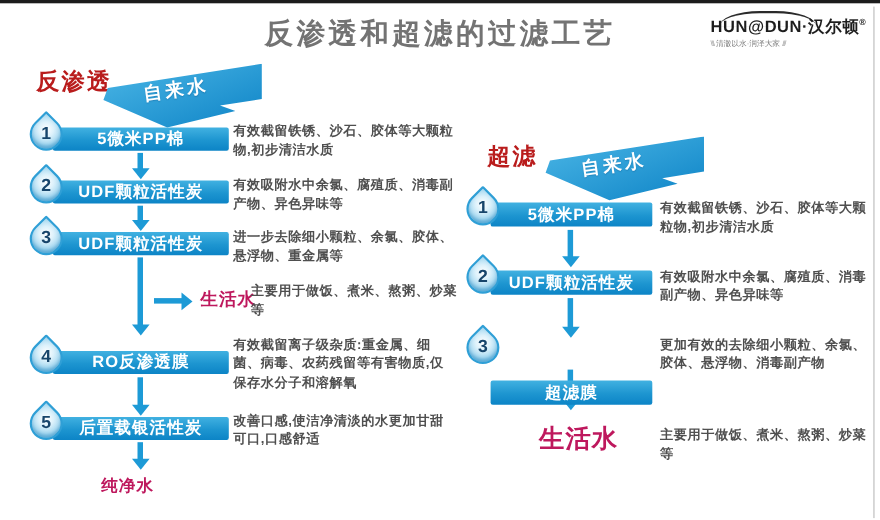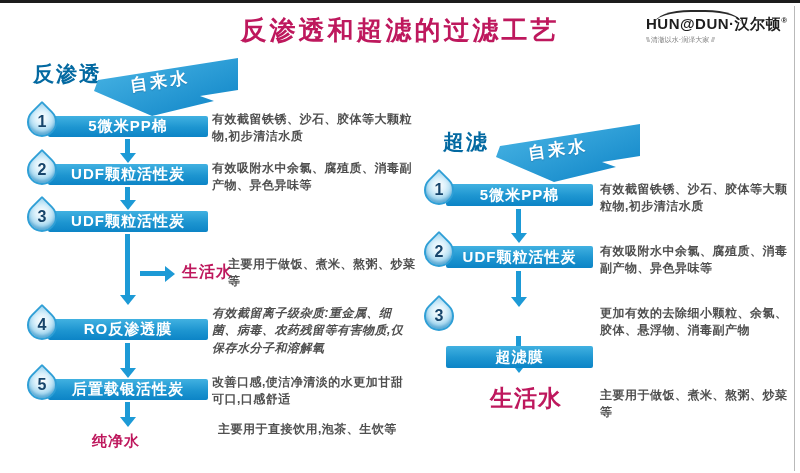--- a/index.html
+++ b/index.html
@@ -10,7 +10,7 @@
   .right-rule{position:absolute;left:794px;top:6px;width:1px;height:465px;background:#b9b9b9;}
 
   .page-title{position:absolute;left:0;right:0;top:13px;text-align:center;
-    font-size:26px;font-weight:bold;color:#be185d;letter-spacing:3px;}
+    font-size:26px;font-weight:bold;color:#737373;letter-spacing:3px;}
 
   
   .logo{position:absolute;left:646px;top:11px;width:150px;}

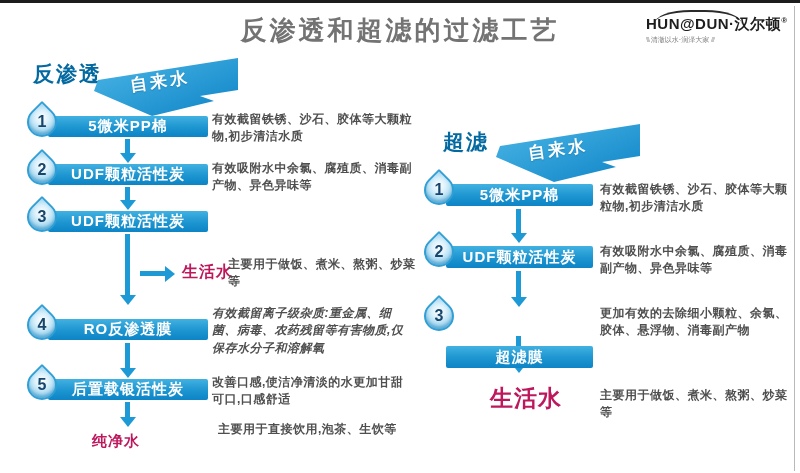--- a/index.html
+++ b/index.html
@@ -21,7 +21,7 @@
   .logo-tagline{font-size:7px;color:#7d7d7d;margin-top:1px;white-space:nowrap;}
   .flourish{color:#9a9a9a;letter-spacing:-1px;}
 
-  .section-label{position:absolute;font-size:21px;font-weight:800;color:#0369a1;letter-spacing:2px;}
+  .section-label{position:absolute;font-size:21px;font-weight:800;color:#b91c1c;letter-spacing:2px;}
 
   .bigarrow{position:absolute;}
   .tapwater{position:absolute;color:#ffffff;font-size:17px;font-weight:bold;letter-spacing:3px;

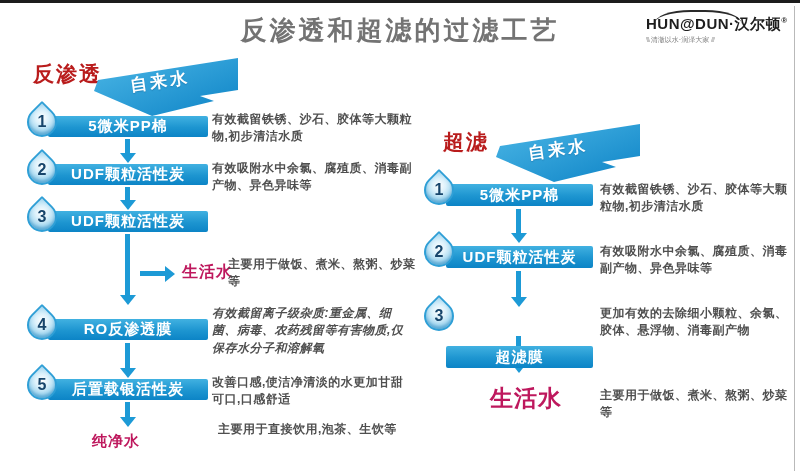--- a/index.html
+++ b/index.html
@@ -102,6 +102,7 @@
   <div class="drop" style="left:27px;top:202px;">
       <span class="dropnum">3</span>
     </div>
+  <div class="desc" style="left:212px;top:207px;width:200px;">进一步去除细小颗粒、余氯、胶体、悬浮物、重金属等</div>
 
   <div class="av" style="left:125px;top:234px;height:62px;"></div>
   <div class="ah" style="left:140px;top:271px;width:26px;"></div>

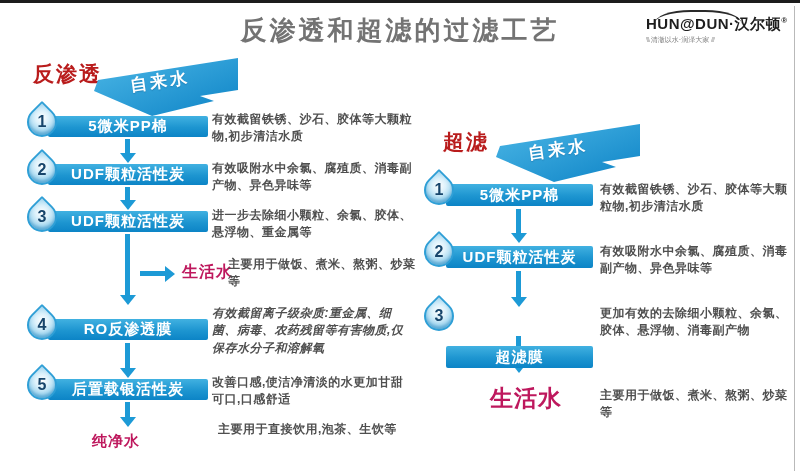--- a/index.html
+++ b/index.html
@@ -115,7 +115,7 @@
   <div class="drop" style="left:27px;top:310px;">
       <span class="dropnum">4</span>
     </div>
-  <div class="desc" style="left:212px;top:305px;width:200px;font-style:italic;">有效截留离子级杂质:重金属、细菌、病毒、农药残留等有害物质,仅保存水分子和溶解氧</div>
+  <div class="desc" style="left:212px;top:305px;width:200px;">有效截留离子级杂质:重金属、细菌、病毒、农药残留等有害物质,仅保存水分子和溶解氧</div>
   <div class="av" style="left:125px;top:343px;height:26px;"></div>
 
   <div class="bar" style="left:48px;top:379px;width:160px;">

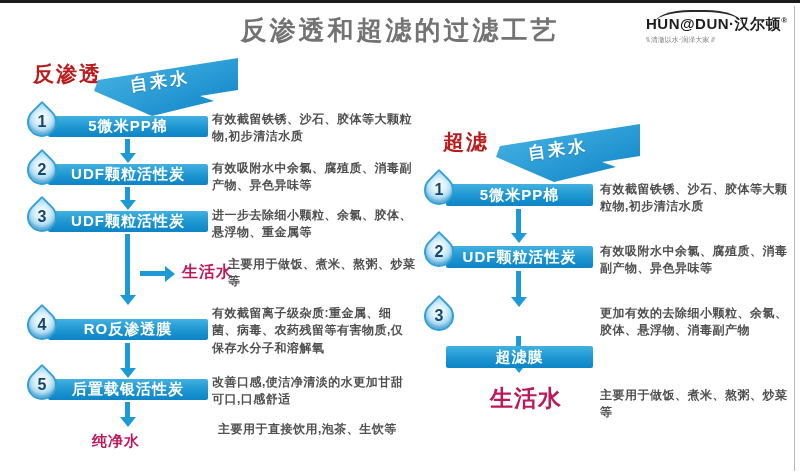--- a/index.html
+++ b/index.html
@@ -128,7 +128,6 @@
   <div class="av" style="left:125px;top:402px;height:16px;"></div>
 
   <div class="water-label" style="left:92px;top:432px;font-size:15px;">纯净水</div>
-  <div class="desc" style="left:218px;top:421px;width:190px;">主要用于直接饮用,泡茶、生饮等</div>
 
   <div class="section-label" style="left:443px;top:128px;">超滤</div>
 

